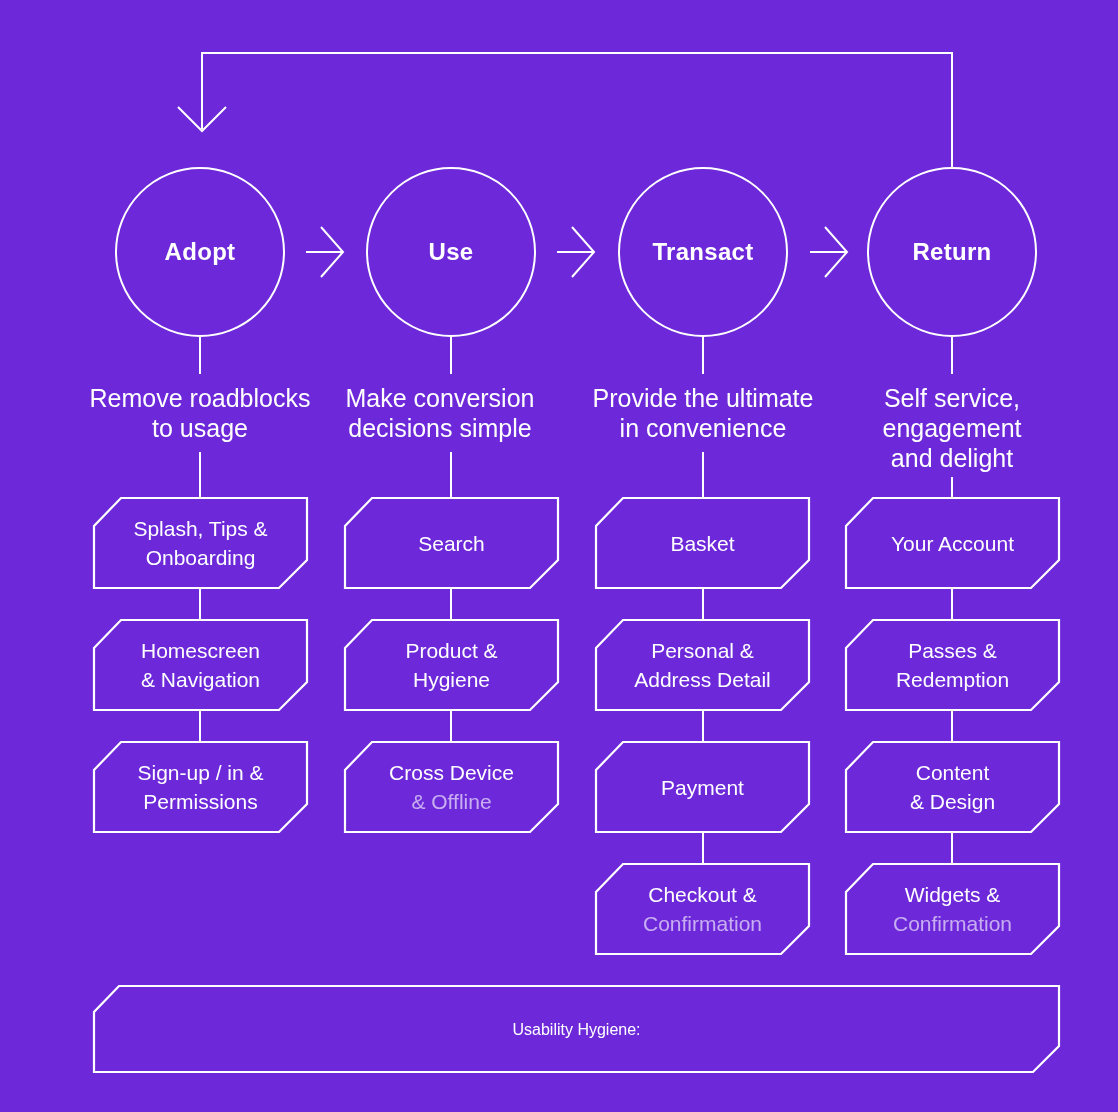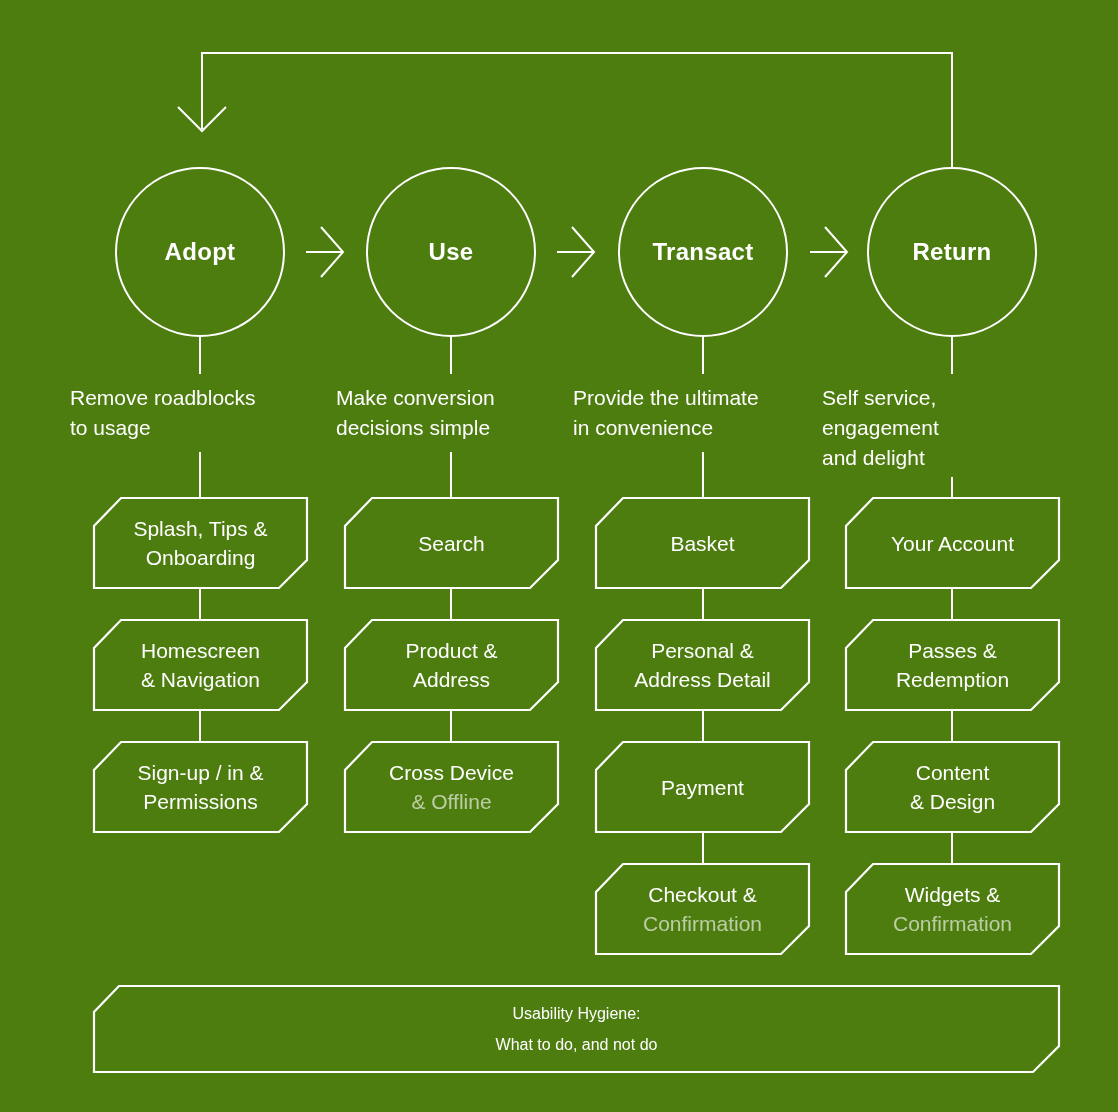--- a/index.html
+++ b/index.html
@@ -7,7 +7,7 @@
     position: relative;
     width: 1118px;
     height: 1112px;
-    background: #4d7c0f;
+    background: #6d28d9;
     font-family: "Liberation Sans", sans-serif;
     color: #ffffff;
     overflow: hidden;

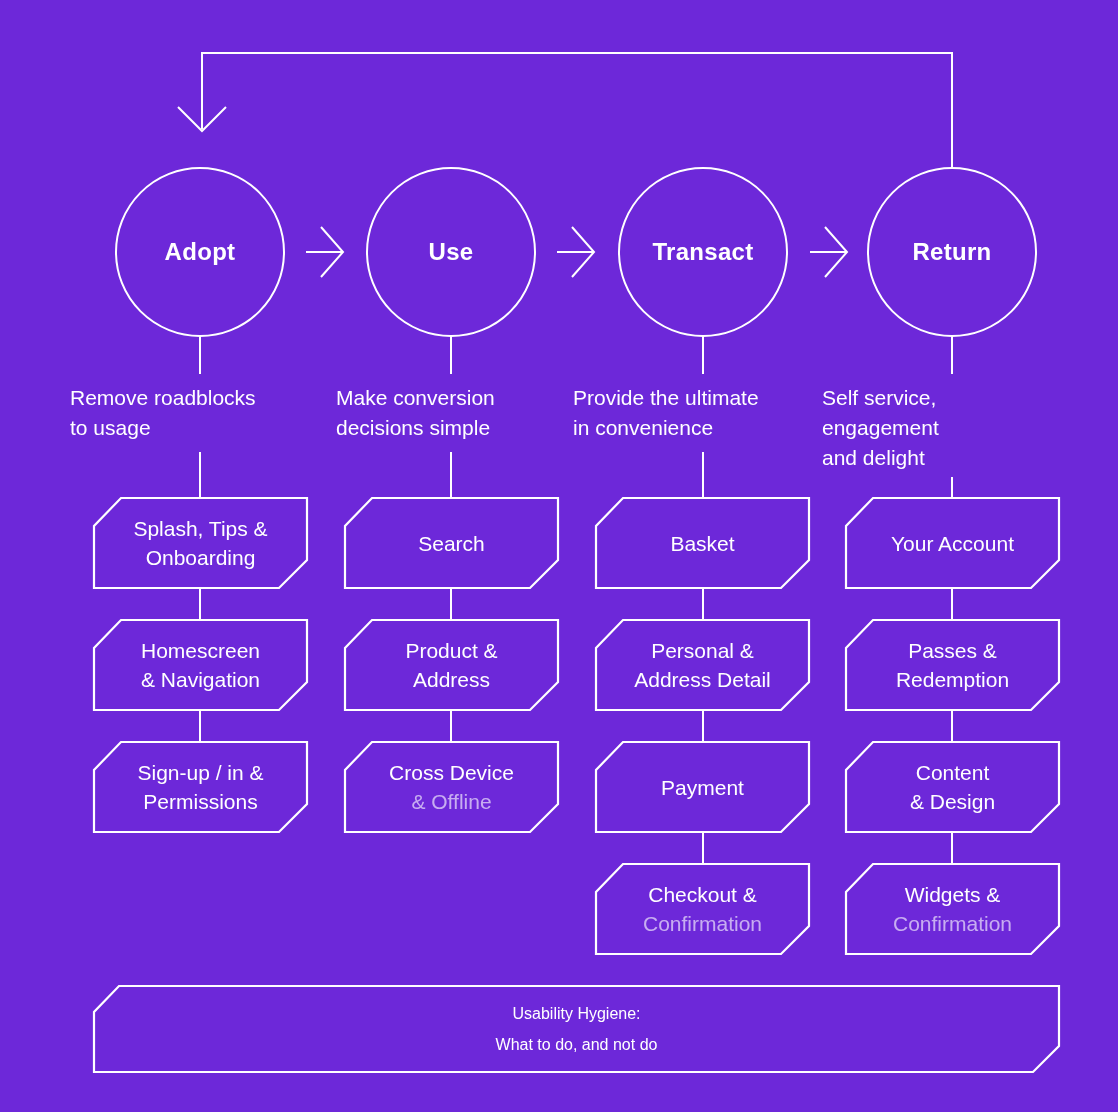--- a/index.html
+++ b/index.html
@@ -35,8 +35,8 @@
     position: absolute;
     width: 260px;
     transform: translateX(-50%);
-    text-align: left;
-    font-size: 21px;
+    text-align: center;
+    font-size: 25px;
     line-height: 30px;
     white-space: nowrap;
   }

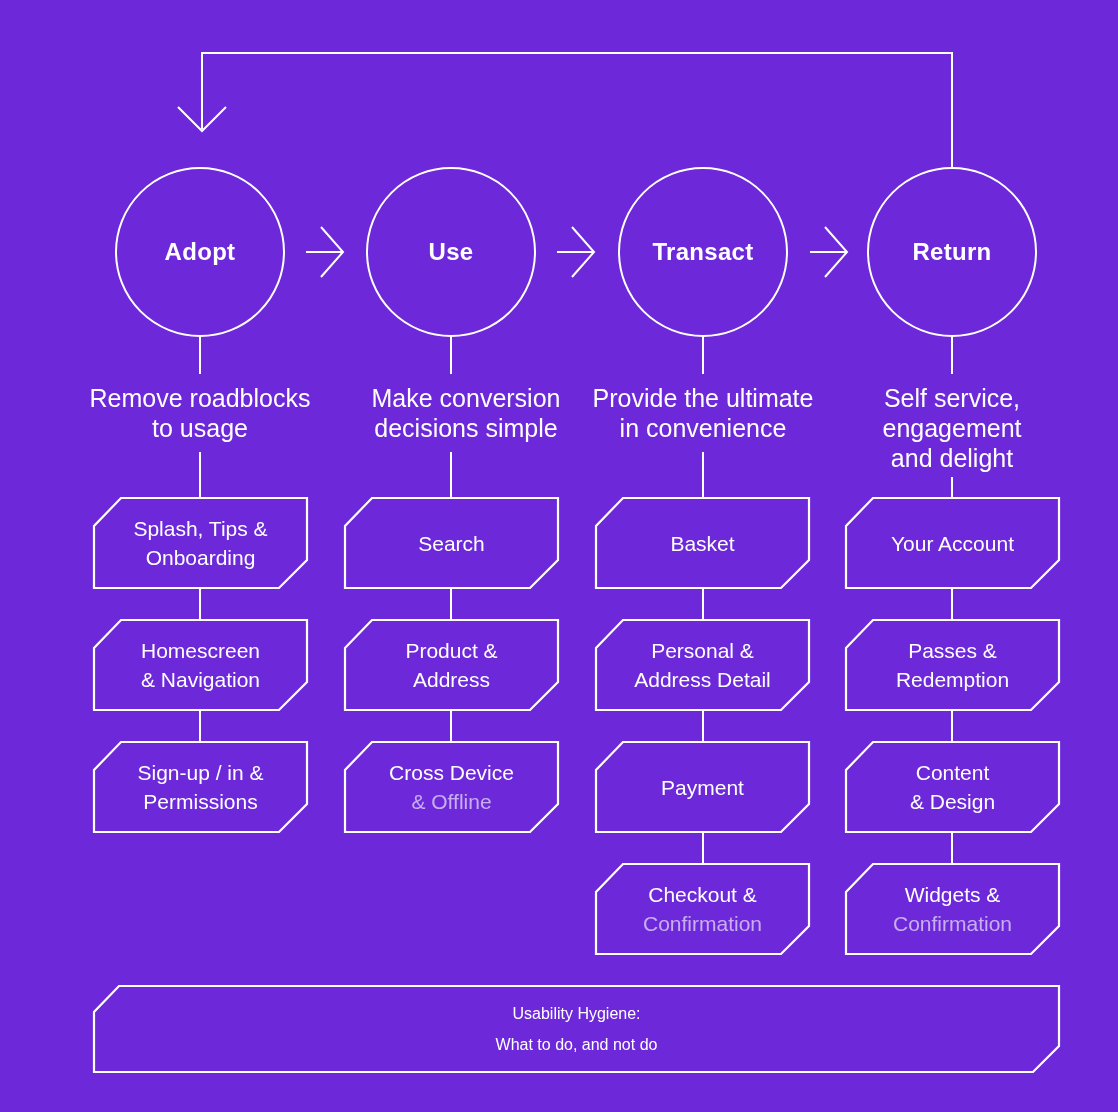--- a/index.html
+++ b/index.html
@@ -144,7 +144,7 @@
     <div>Remove roadblocks</div>
     <div>to usage</div>
   </div>
-  <div class="desc" style="left:466px; top:383px;">
+  <div class="desc" style="left:440px; top:383px;">
     <div>Make conversion</div>
     <div>decisions simple</div>
   </div>

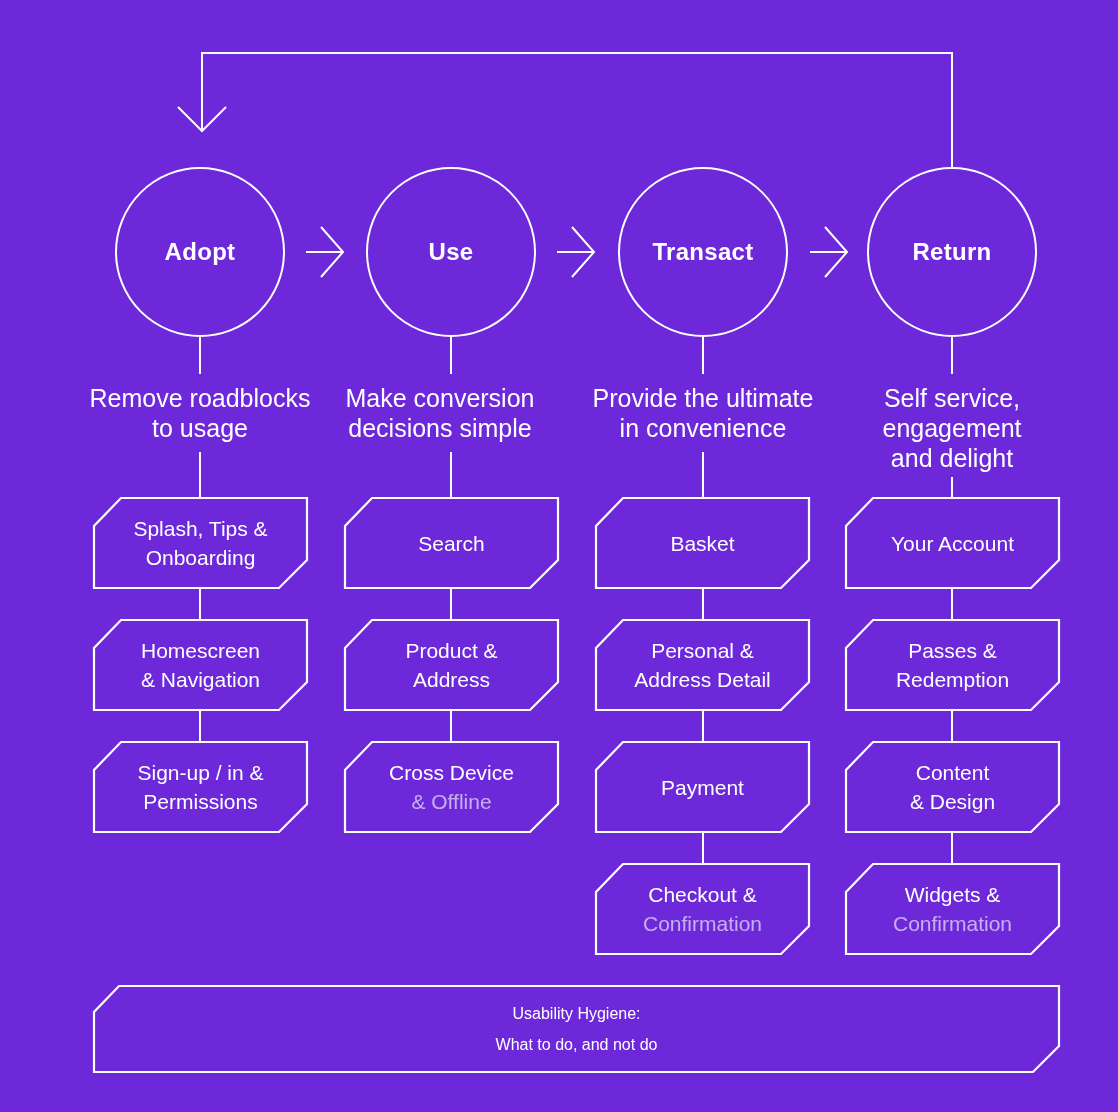--- a/index.html
+++ b/index.html
@@ -200,7 +200,7 @@
       </svg>
     <div class="node-text">
       <span>Product &amp;</span>
-      <span>Address</span>
+      <span>Hygiene</span>
     </div>
   </div>
   <div class="node" style="left:344px; top:741px;">

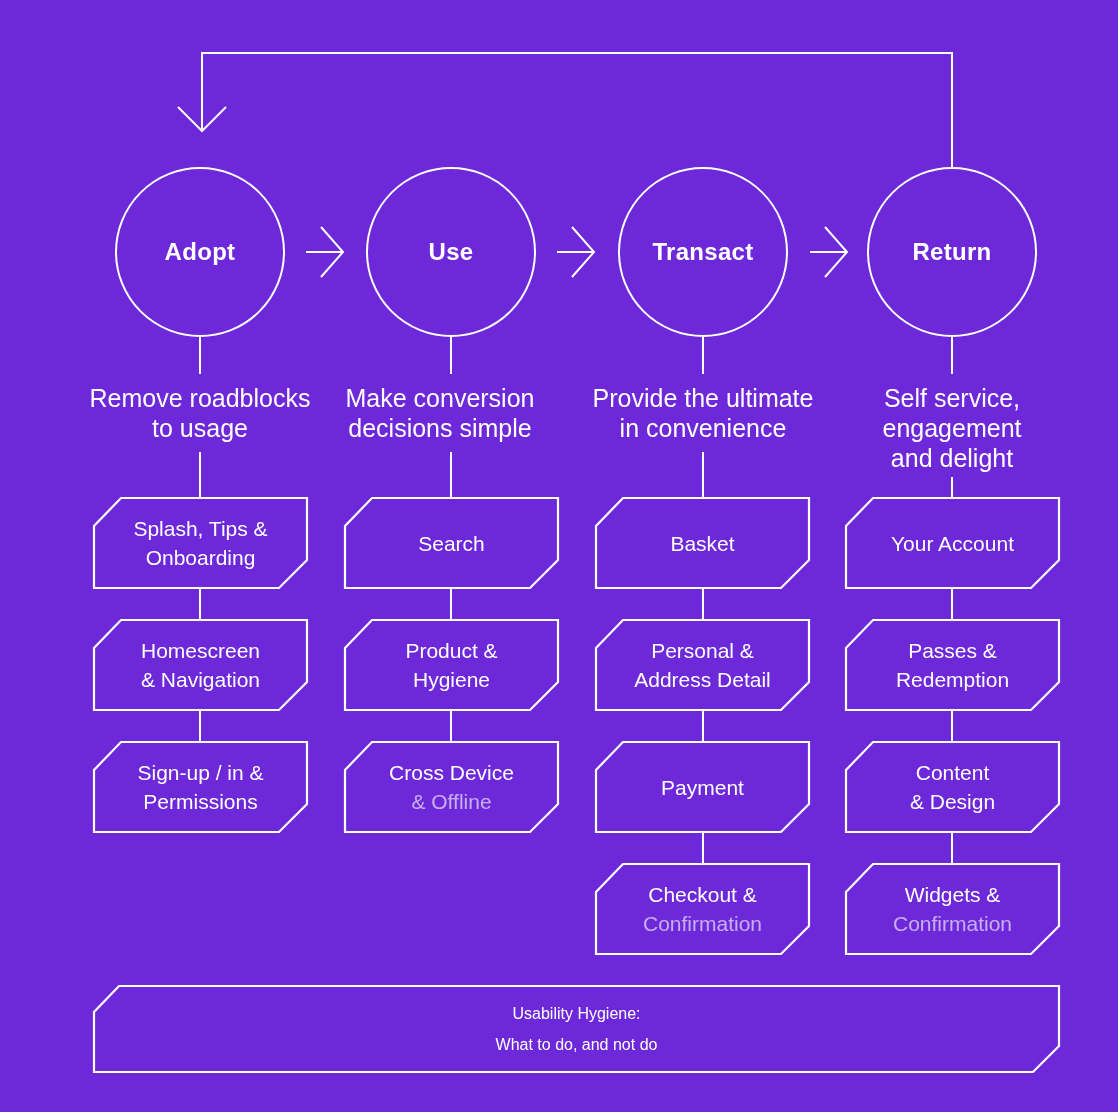--- a/index.html
+++ b/index.html
@@ -290,7 +290,6 @@
       </svg>
     <div class="node-text">
       <span>Usability Hygiene:</span>
-      <span>What to do, and not do</span>
     </div>
   </div>
 

